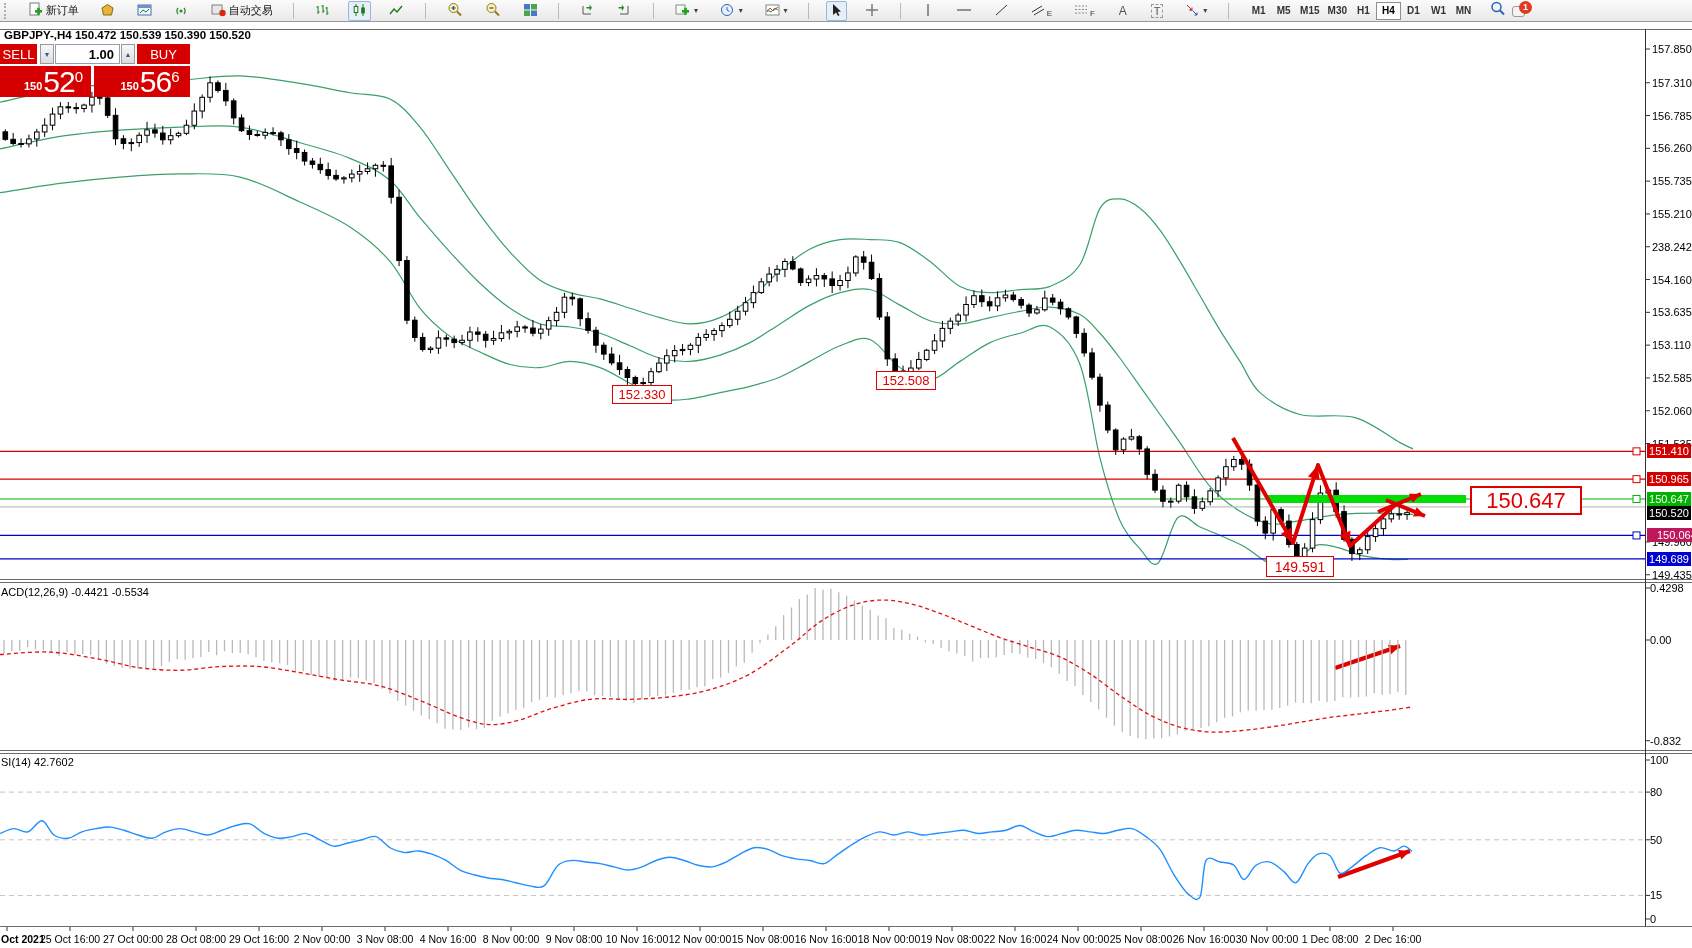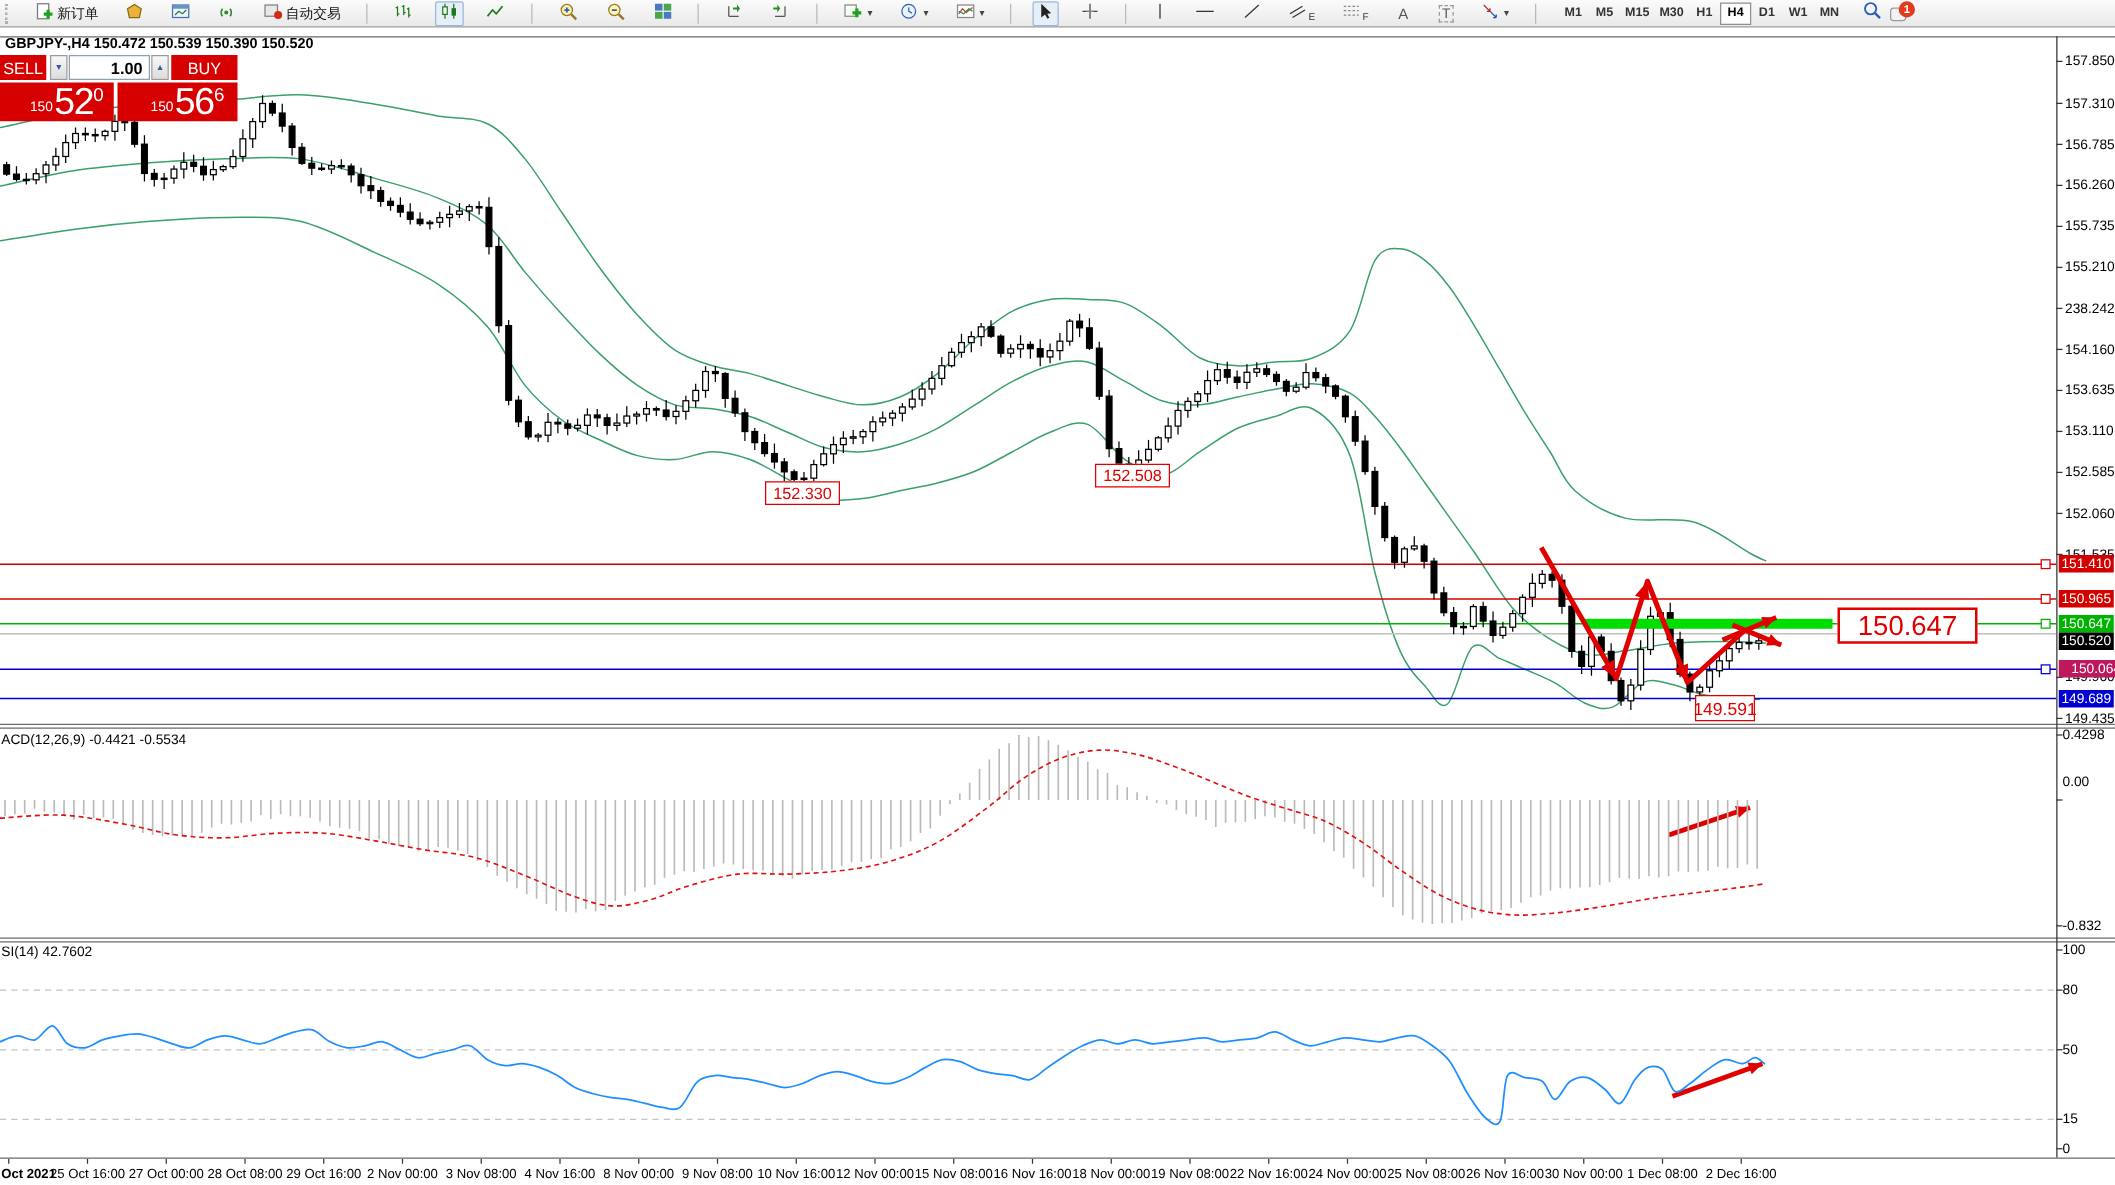--- a/index.html
+++ b/index.html
@@ -52,7 +52,7 @@
     font-size:13px;font-weight:600;text-align:right;padding-right:5px;font-family:"Liberation Sans",sans-serif}
   .quote{background:#d60000;color:#fff;display:flex;align-items:flex-end;justify-content:center;
     padding-bottom:2px;cursor:pointer}
-  .quote .small{font-size:11px;font-weight:normal;margin:0 1px 3px 16px}
+  .quote .small{font-size:11px;font-weight:bold;margin:0 1px 3px 16px}
   .quote .big{font-size:30px;line-height:26px;letter-spacing:-1px}
   .quote .sup{font-size:15px;margin-bottom:10px}
 </style>

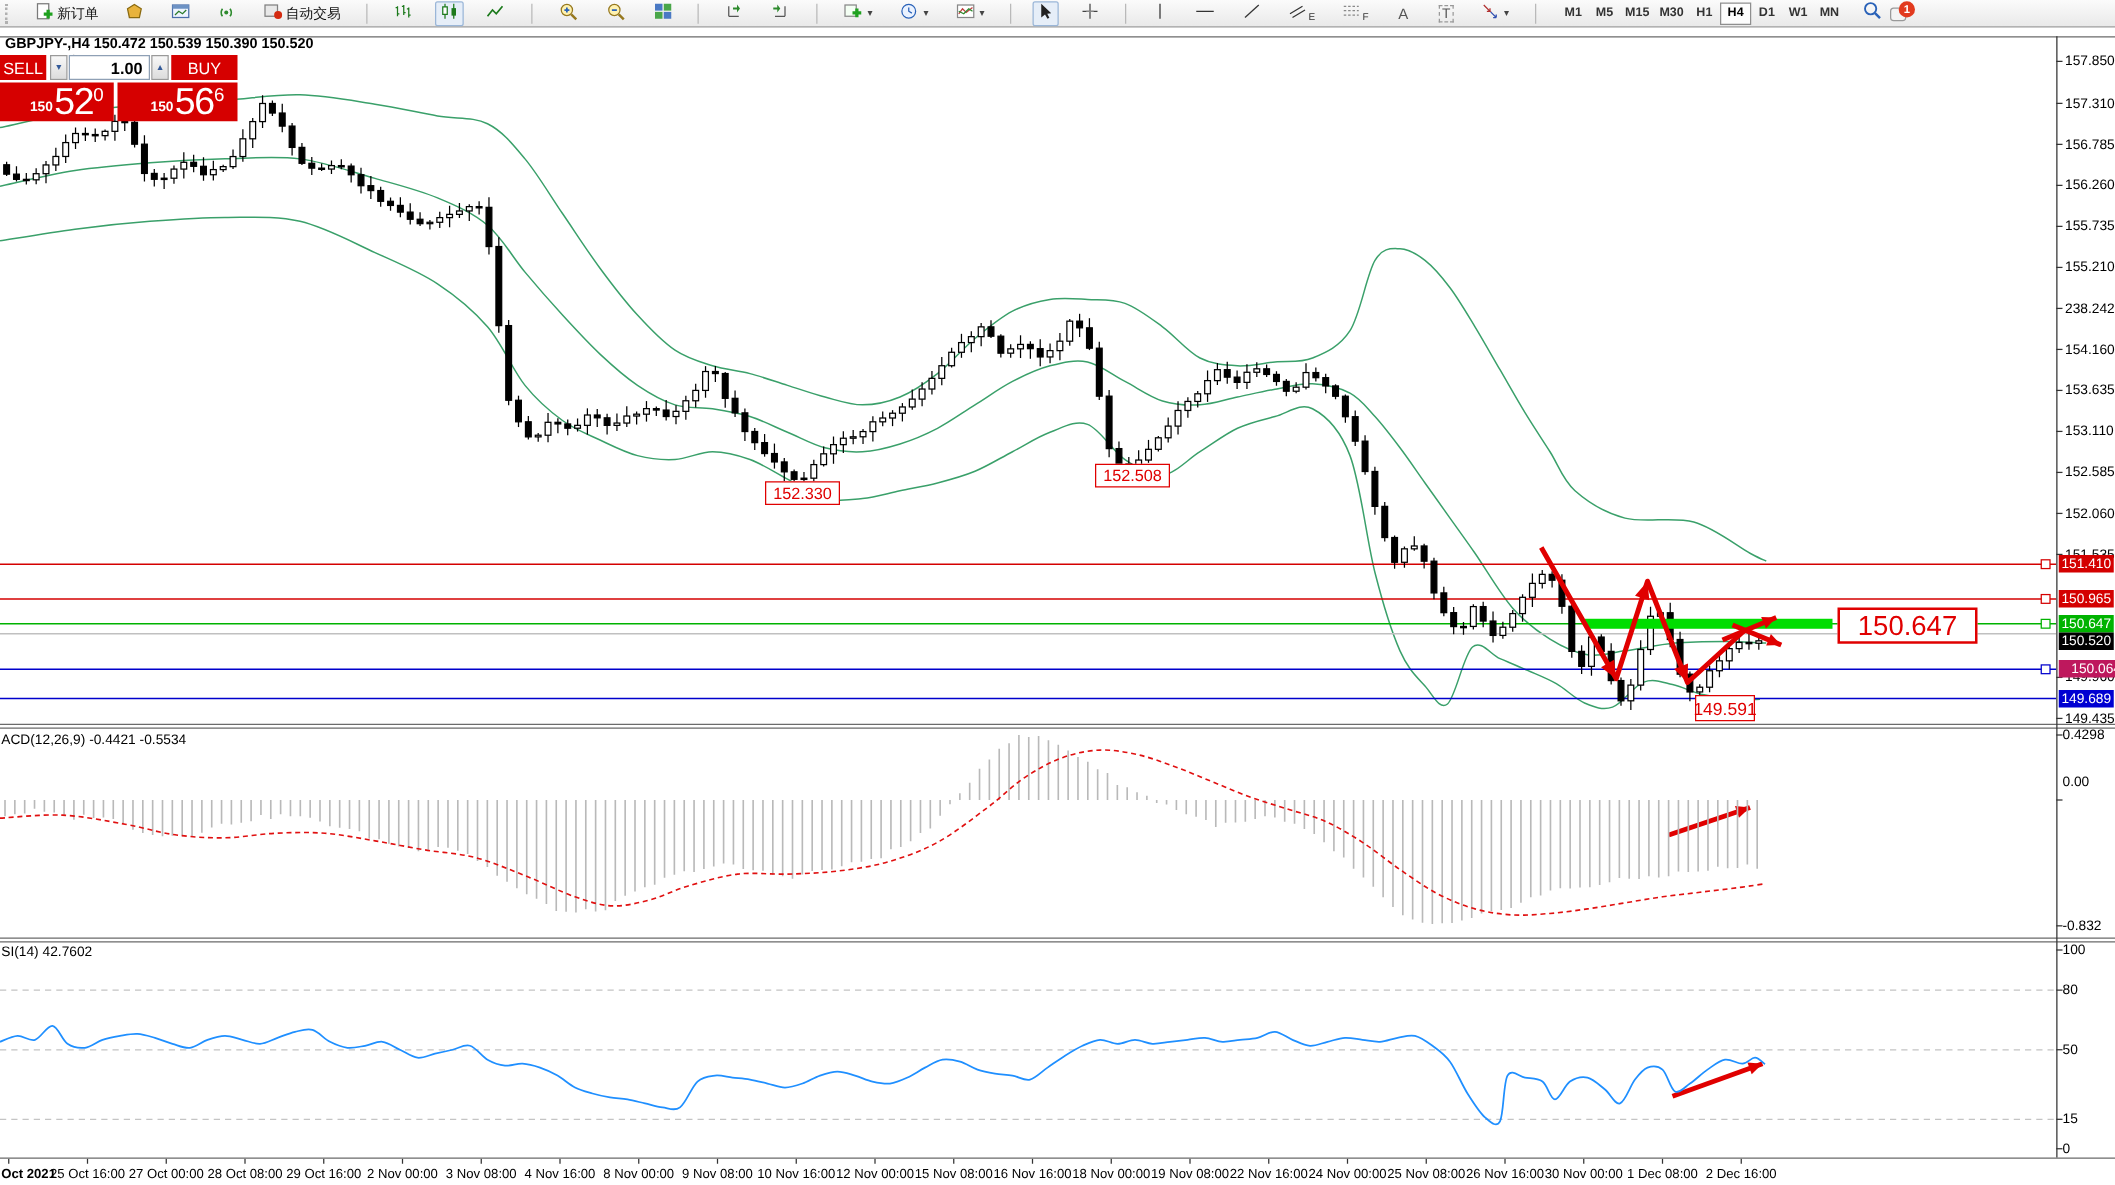--- a/index.html
+++ b/index.html
@@ -948,7 +948,7 @@
     <div class="axis-label-sm" style="top: 891px;">0</div>
     <div class="red-box" style="left: 612px; top: 363px; width: 60px; height: 19px; font-size: 13px;">152.330</div>
     <div class="red-box" style="left: 876px; top: 349px; width: 60px; height: 19px; font-size: 13px;">152.508</div>
-    <div class="red-box" style="left: 1356px; top: 534px; width: 48px; height: 21px; font-size: 14px;">149.591</div>
+    <div class="red-box" style="left: 1266px; top: 534px; width: 68px; height: 21px; font-size: 14px;">149.591</div>
     <div class="time-label" style="left: 1px; font-weight: bold;">Oct 2021</div>
     <div class="time-label" style="left: 70px; transform: translateX(-50%);">25 Oct 16:00</div>
     <div class="time-label" style="left: 133px; transform: translateX(-50%);">27 Oct 00:00</div>

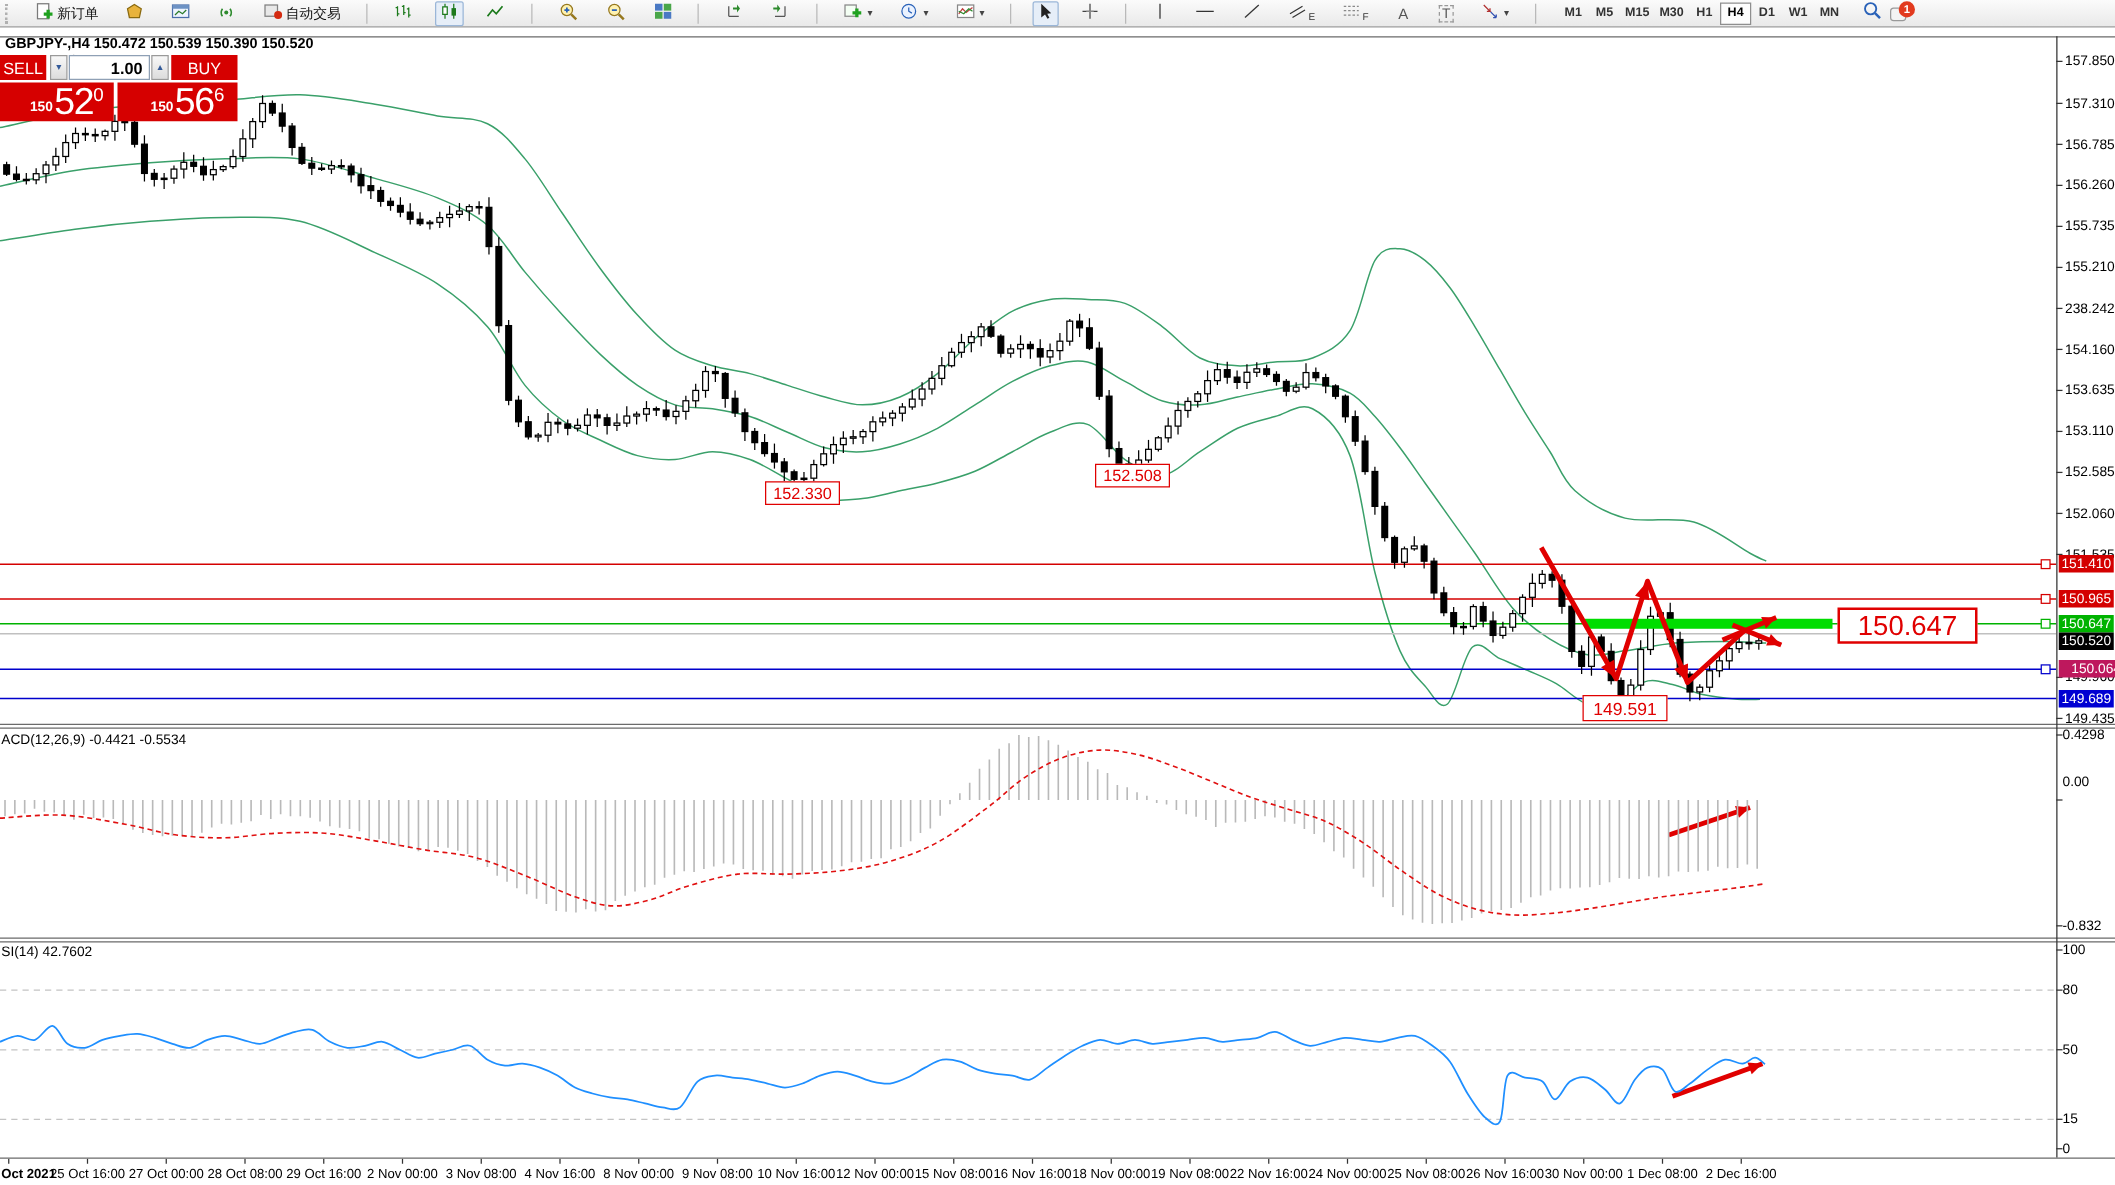--- a/index.html
+++ b/index.html
@@ -939,7 +939,7 @@
     <div class="price-tag" style="top: 506.438px; background: #be185d; padding-left: 10px;">150.064</div>
     <div class="price-tag" style="top: 529.867px; background: rgb(0, 0, 210);">149.689</div>
     <div class="axis-label-sm" style="top: 560px;">0.4298</div>
-    <div class="axis-label-sm" style="top: 598px;">0.00</div>
+    <div class="axis-label-sm" style="top: 612px;">0.00</div>
     <div class="axis-label-sm" style="top: 712.672px;">-0.832</div>
     <div class="axis-label-sm" style="top: 732px;">100</div>
     <div class="axis-label-sm" style="top: 764.1px;">80</div>

